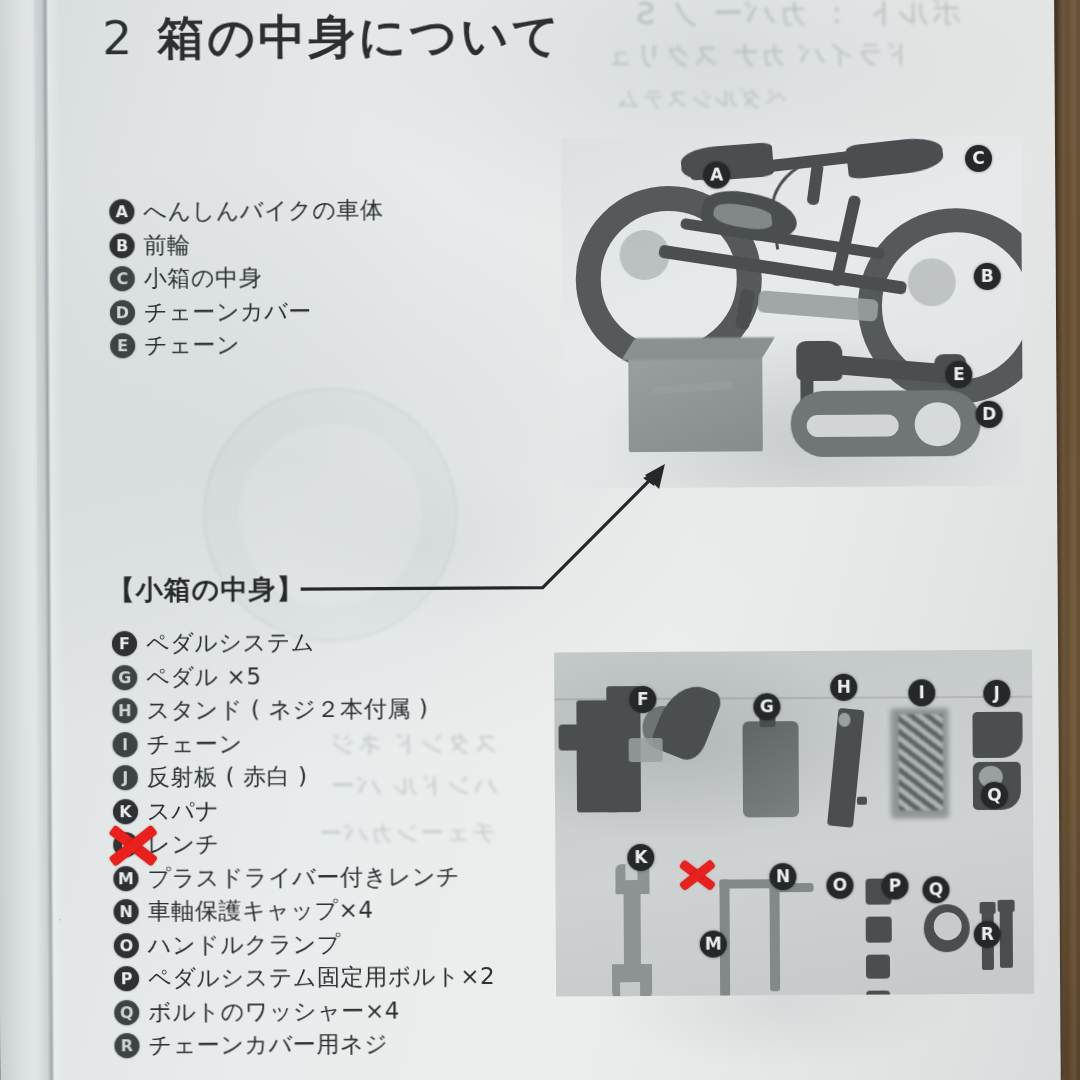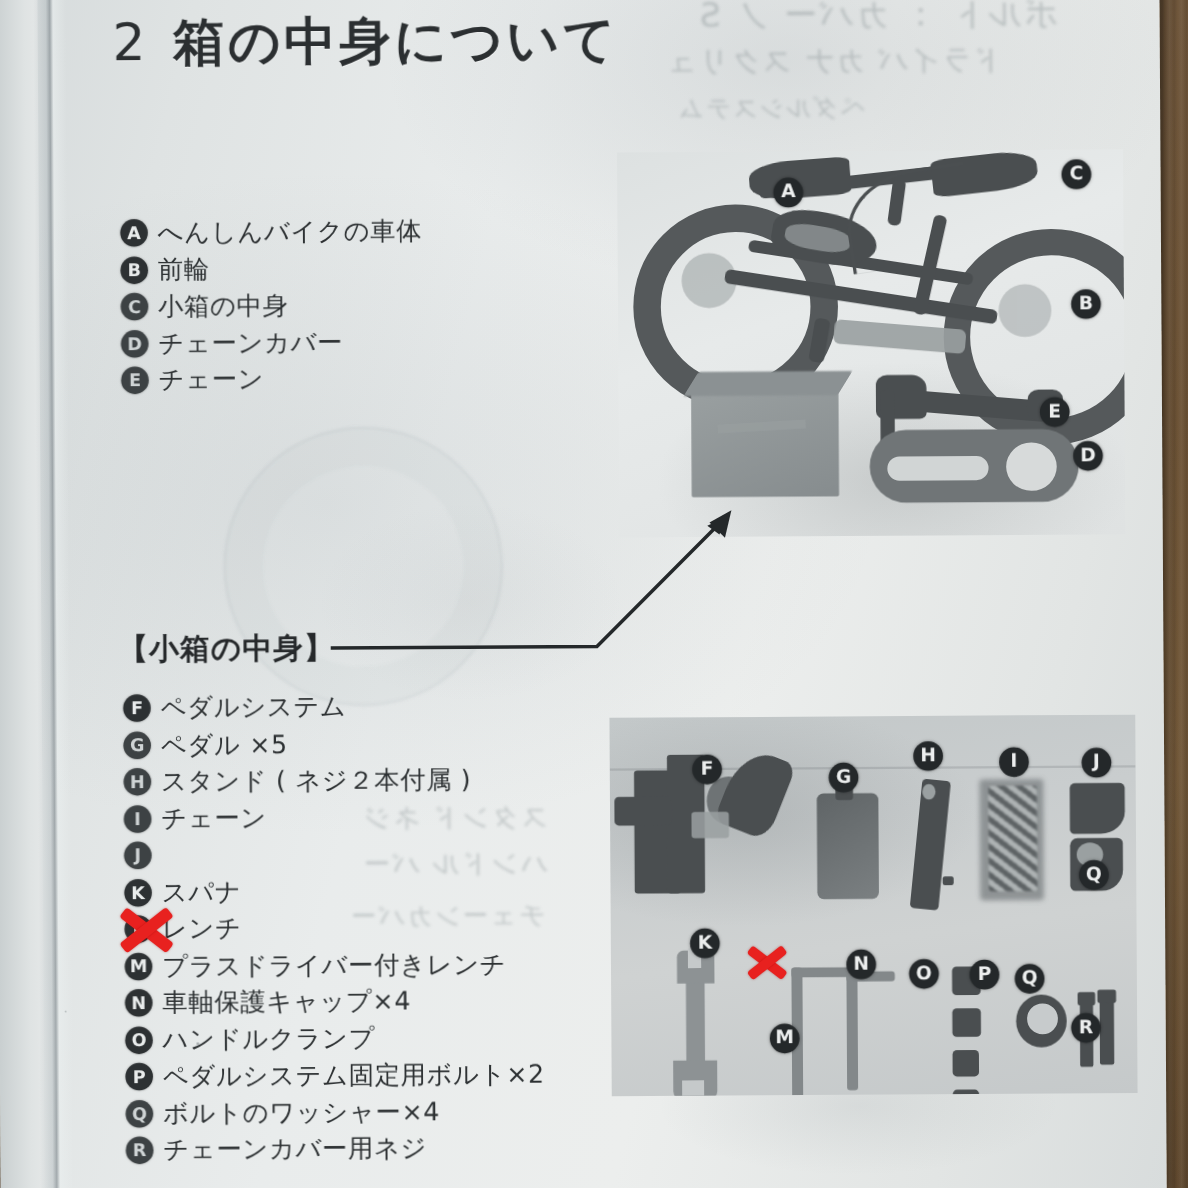--- a/index.html
+++ b/index.html
@@ -416,6 +416,7 @@
       </div>
       <div class="row">
         <div class="badge dim">J</div>
+        <div class="label">反射板 ( 赤白 )</div>
       </div>
       <div class="row">
         <div class="badge">K</div>

